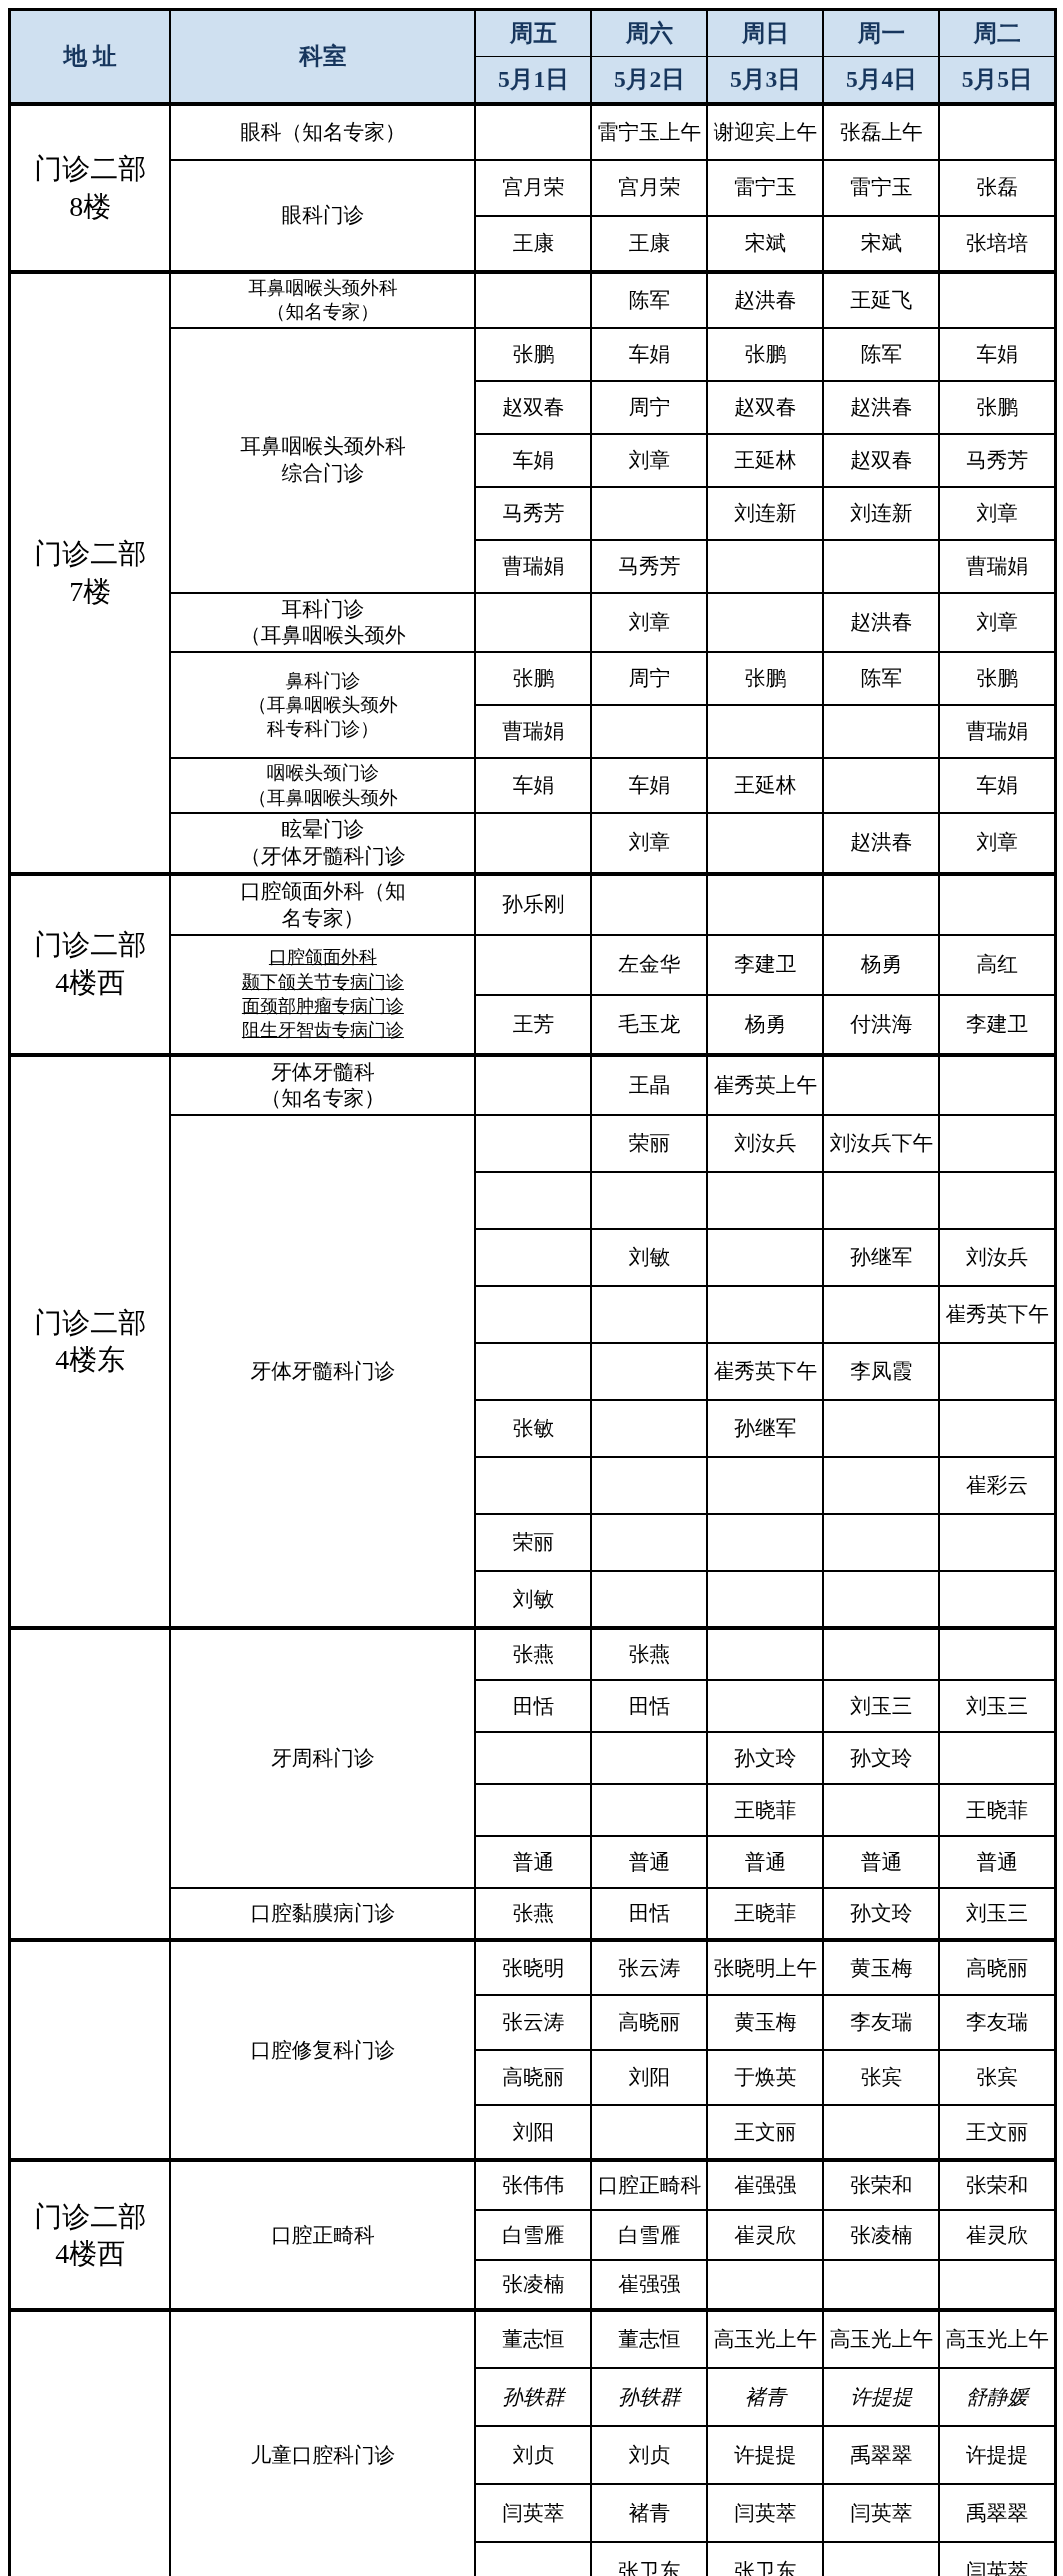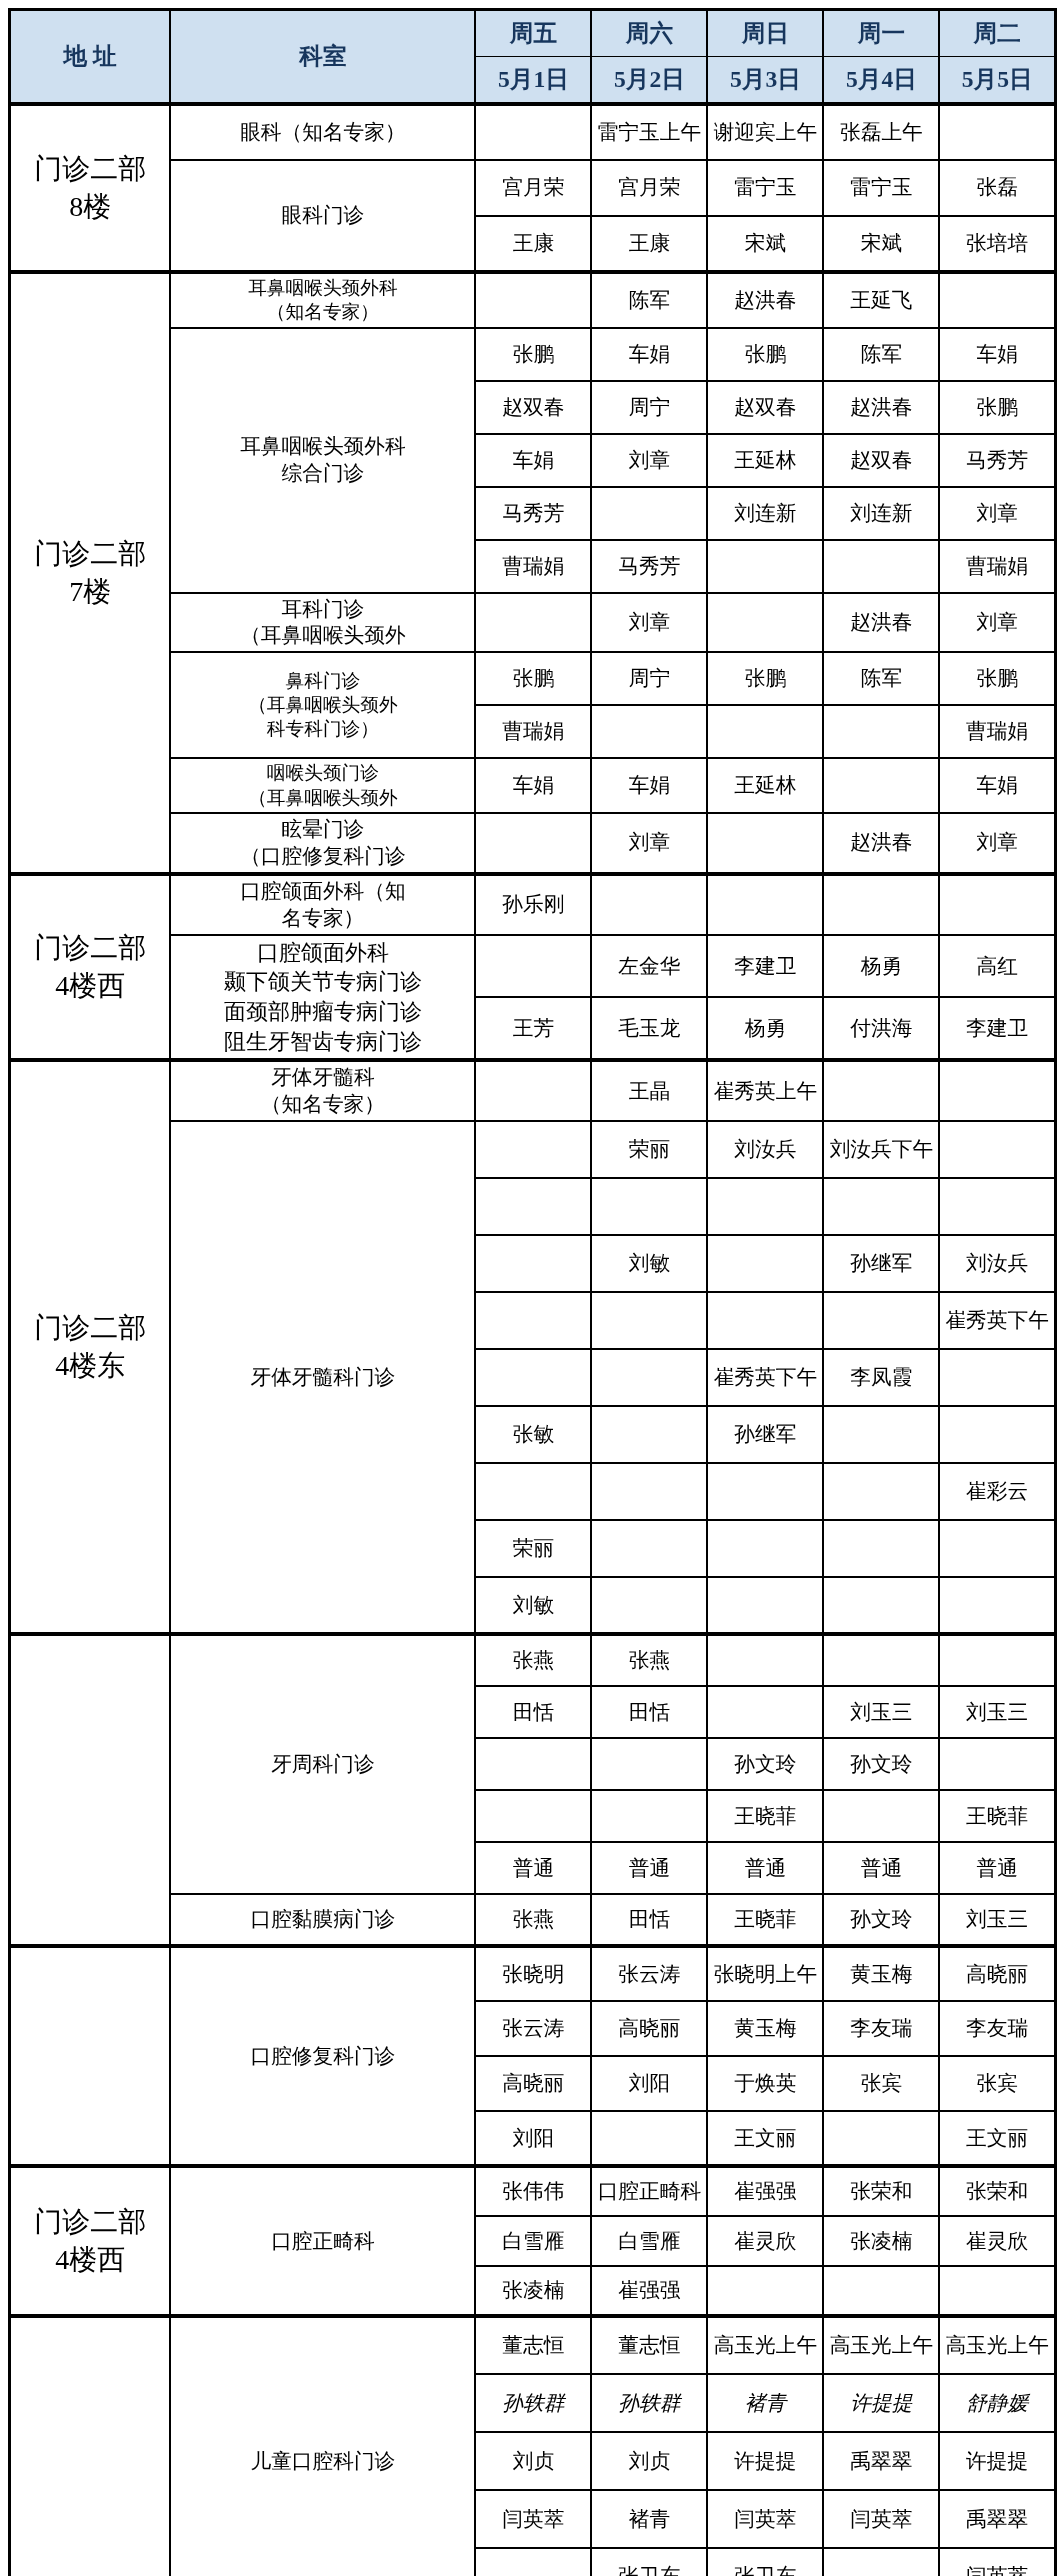--- a/index.html
+++ b/index.html
@@ -197,7 +197,7 @@
         </tr>
         <tr style="height: 53px;">
           <td class="dept" rowspan="1">眩晕门诊
-（口腔修复科门诊</td>
+（牙体牙髓科门诊</td>
           <td class="cell"></td>
           <td class="cell">刘章</td>
           <td class="cell"></td>

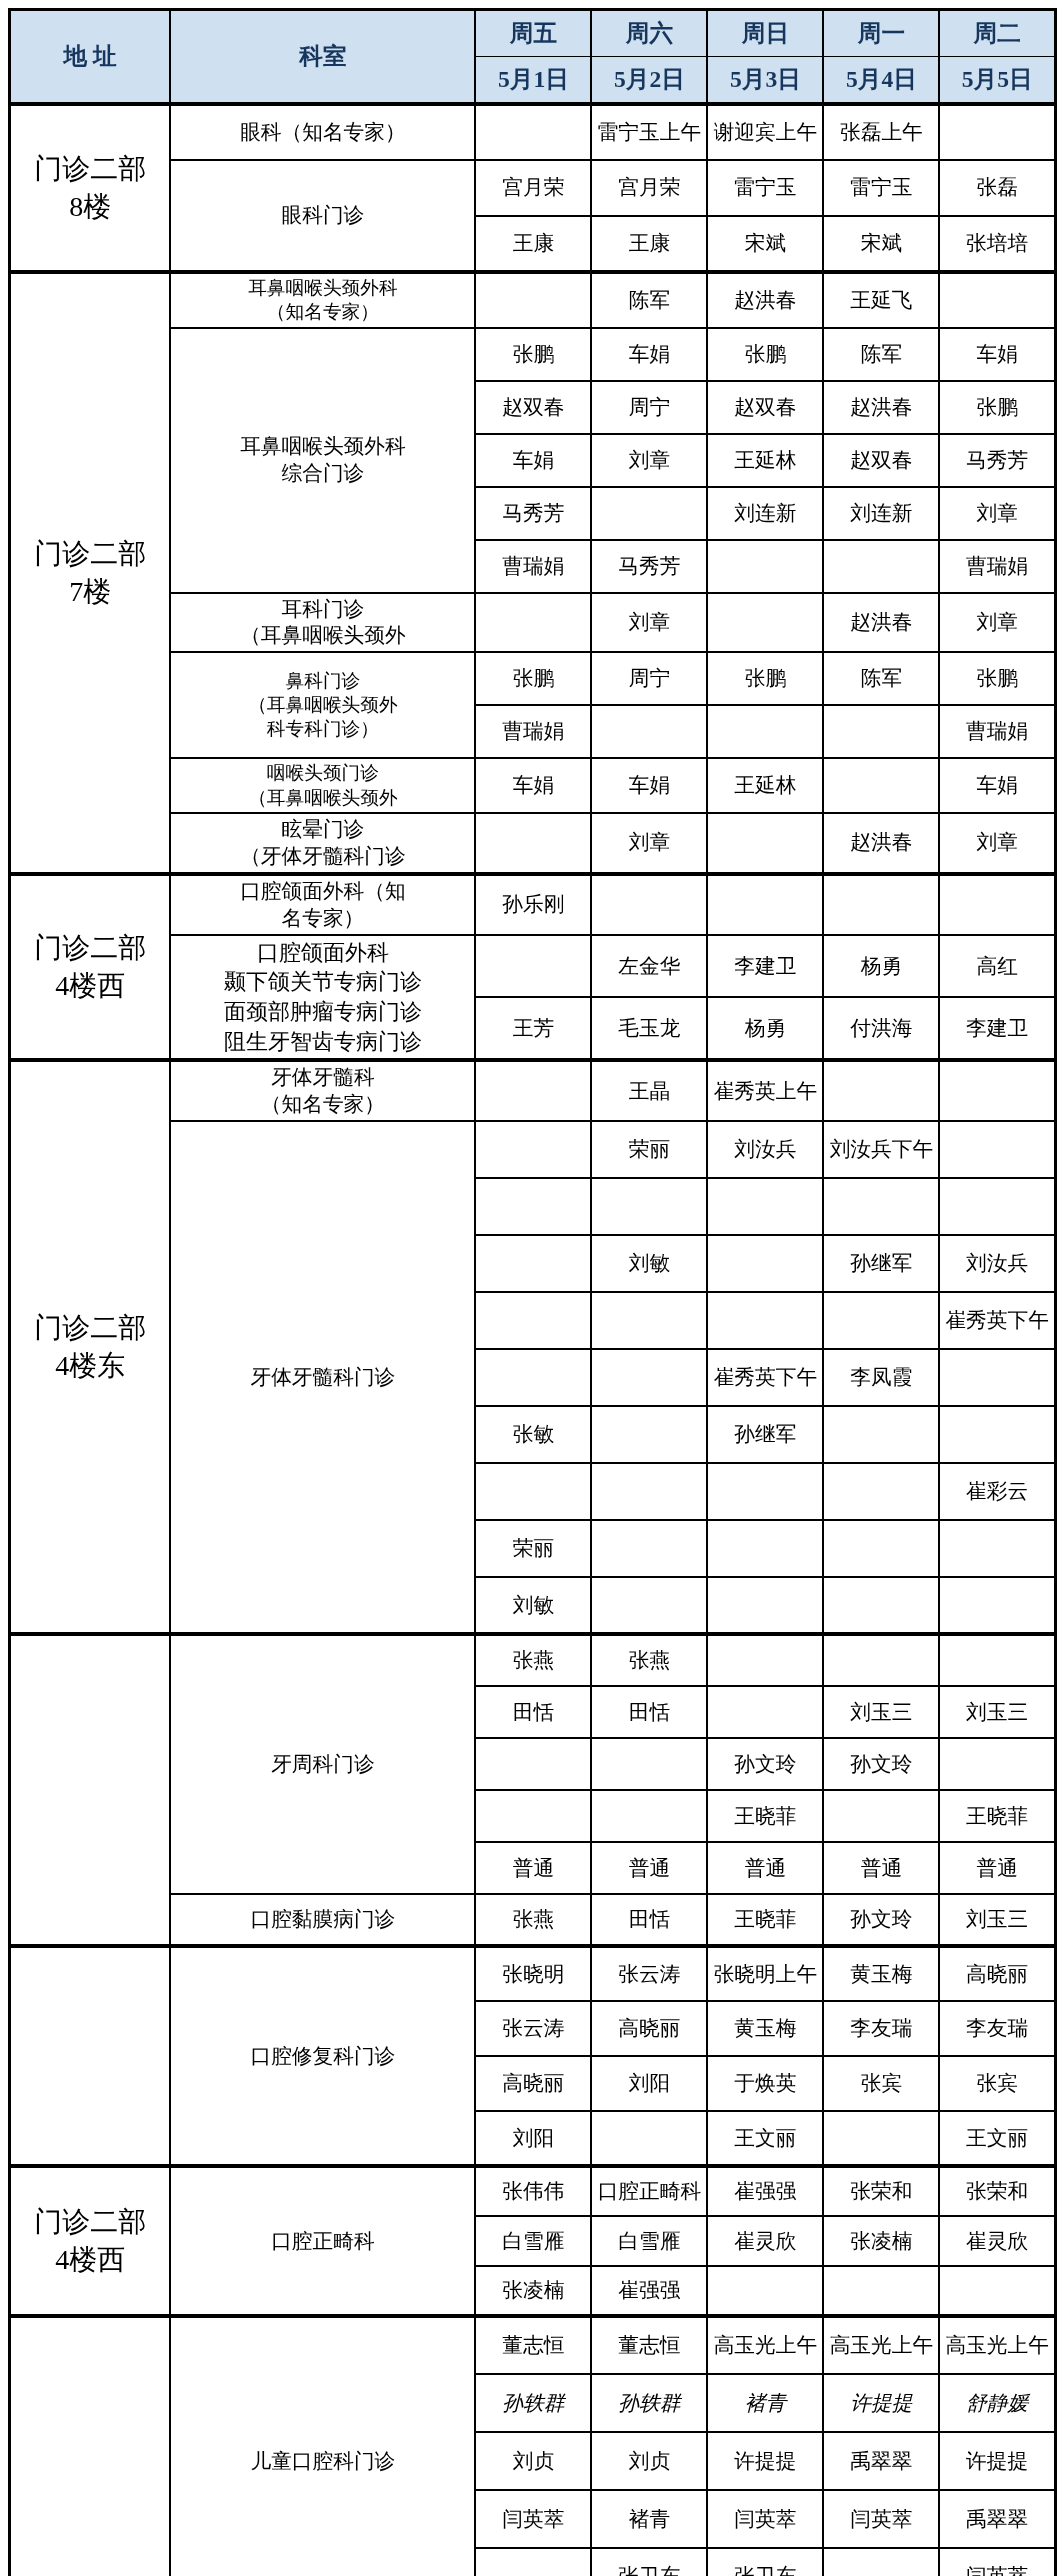--- a/index.html
+++ b/index.html
@@ -47,7 +47,7 @@
     line-height:1.3;
   }
   td.dept.mid{font-size:18.7px;}
-  td.dept.small{font-size:22px;line-height:1.35;}
+  td.dept.small{font-size:18px;line-height:1.35;text-decoration:underline;}
   td.cell{
     font-size:20.7px;
     line-height:1.2;

